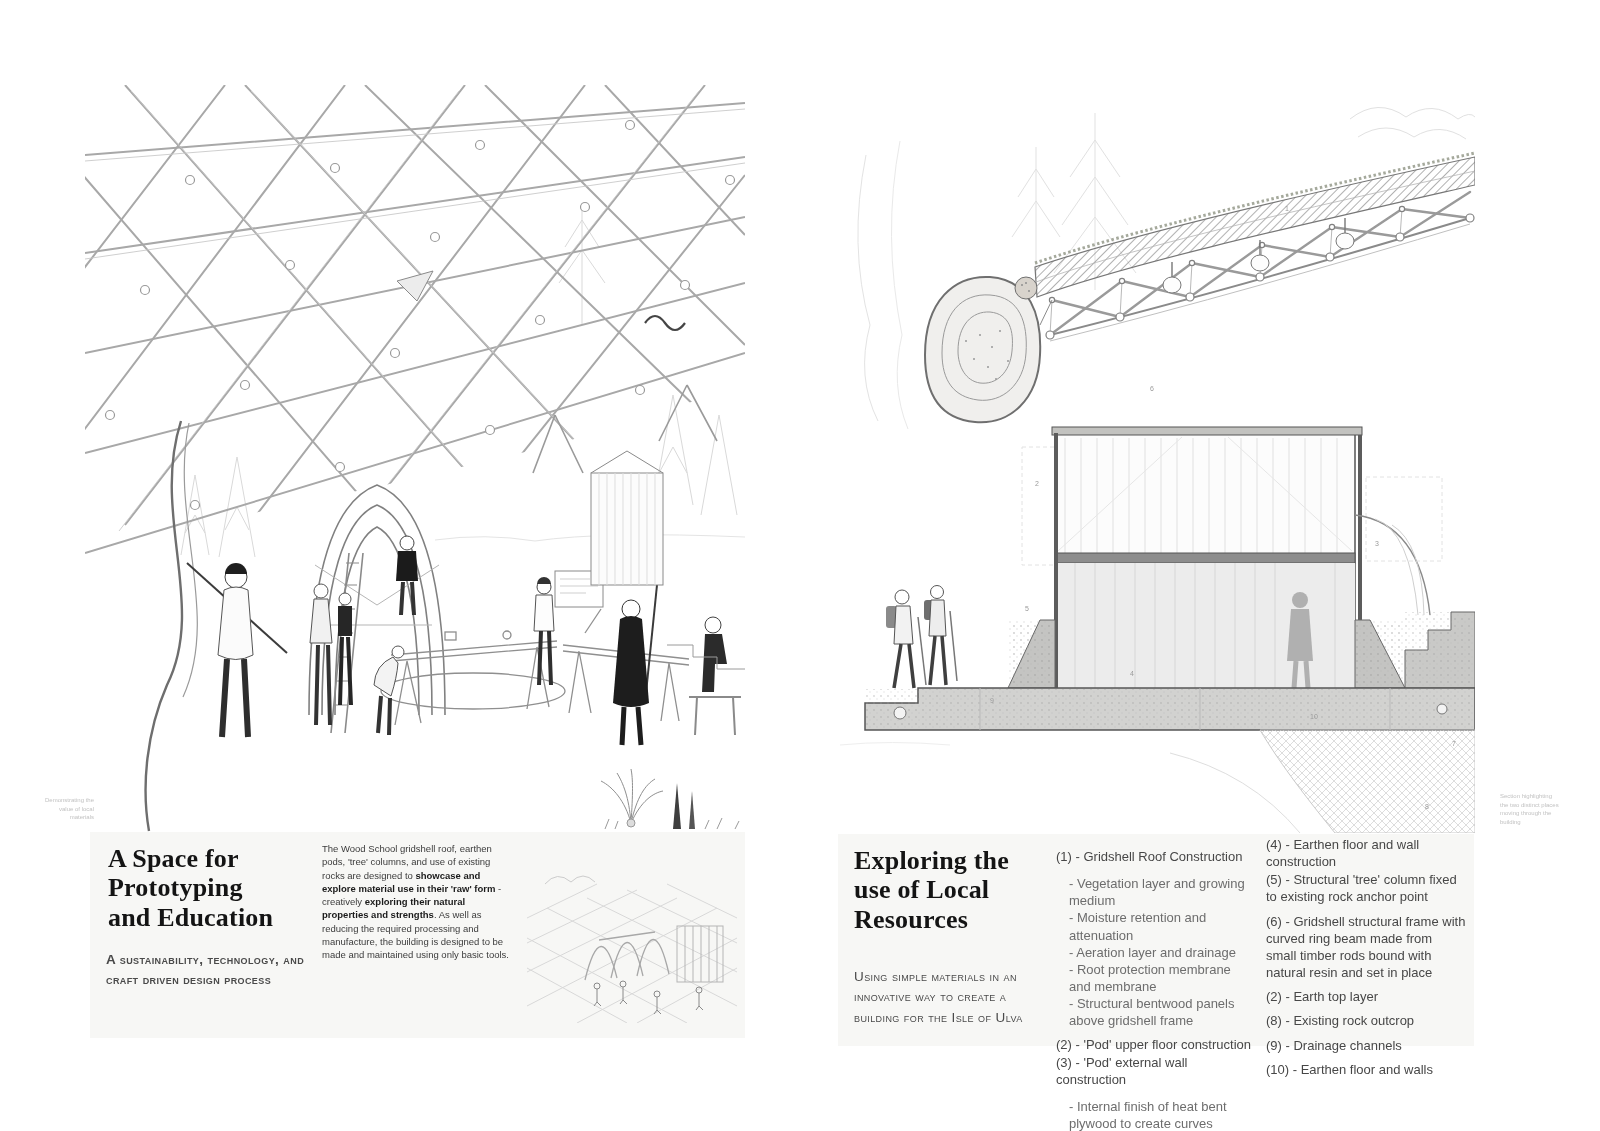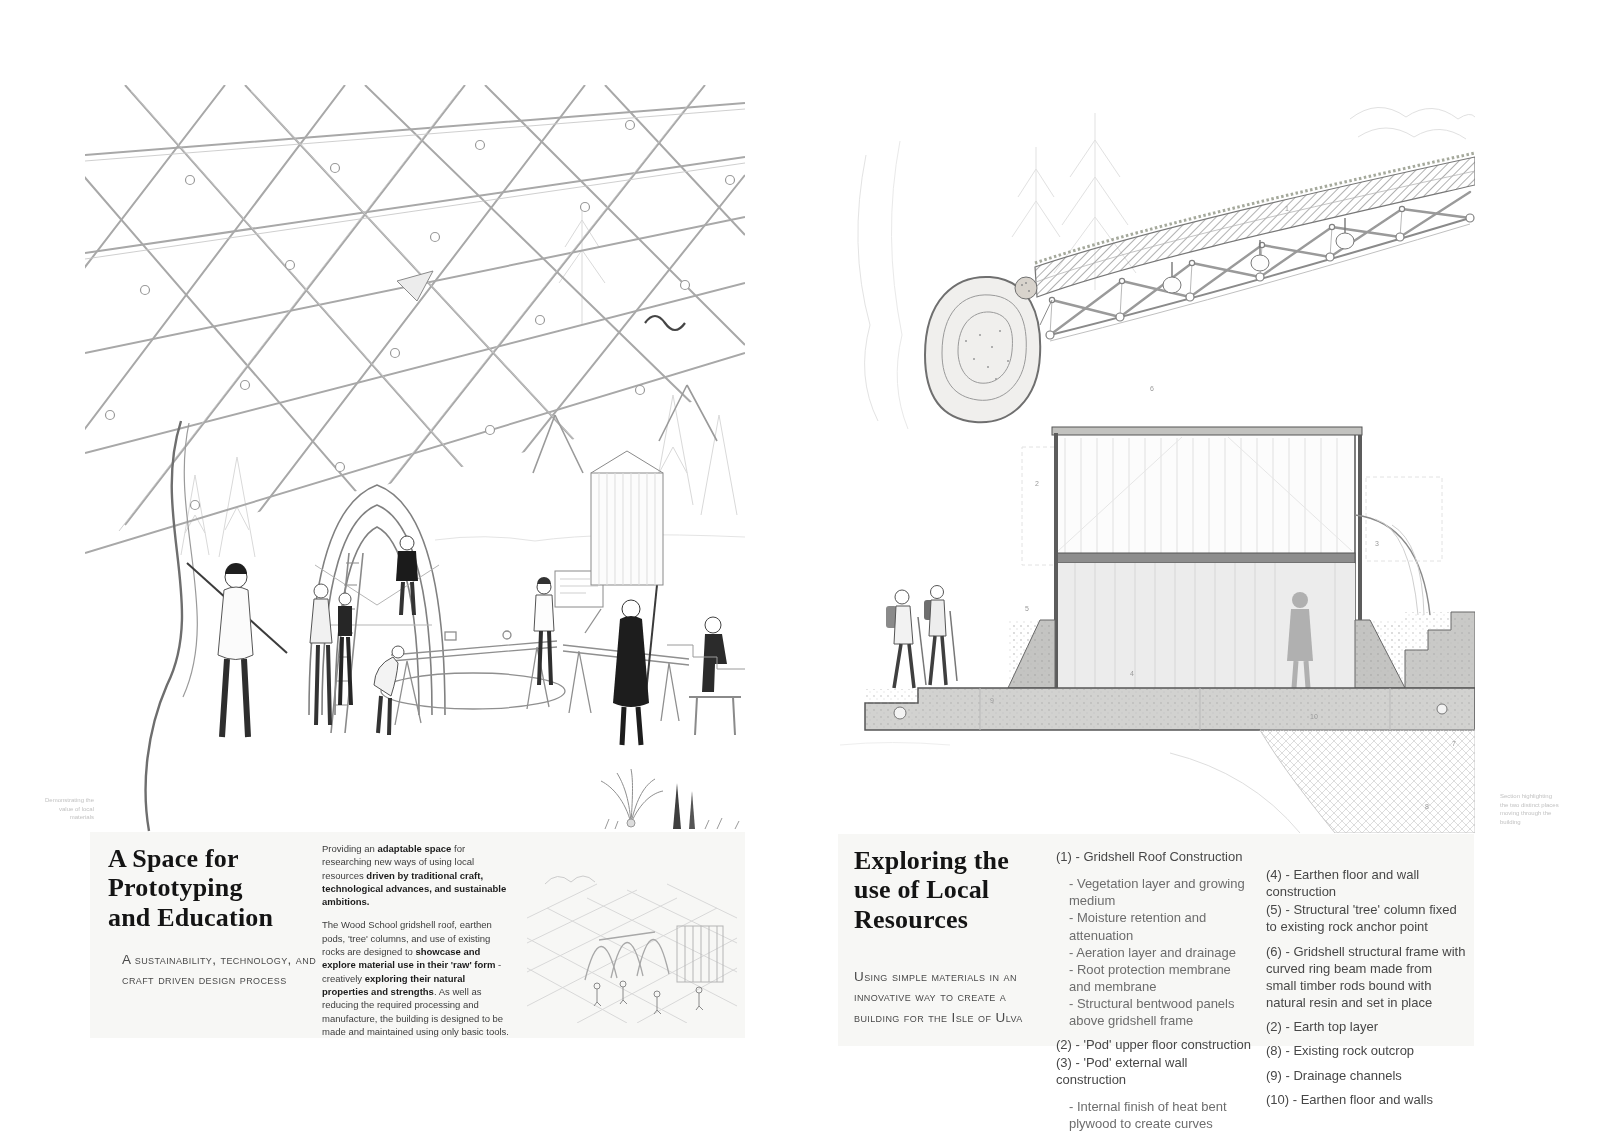--- a/index.html
+++ b/index.html
@@ -181,7 +181,6 @@
 and Education</div>
     <div class="panel-subtitle" style="left:32px;top:118px;width:210px;">A sustainability, technology, and craft driven design process</div>
     <div class="body-text" style="left:232px;top:10px;width:192px;">
-      <p><span>Providing an </span><b>adaptable space</b><span> for researching new ways of using local resources </span><b>driven by traditional craft, technological advances, and sustainable ambitions.</b></p>
       <p><span>The Wood School gridshell roof, earthen pods, 'tree' columns, and use of existing rocks are designed to </span><b>showcase and explore material use in their 'raw' form</b><span> - creatively </span><b>exploring their natural properties and strengths</b><span>. As well as reducing the required processing and manufacture, the building is designed to be made and maintained using only basic tools.</span></p>
     </div>
 

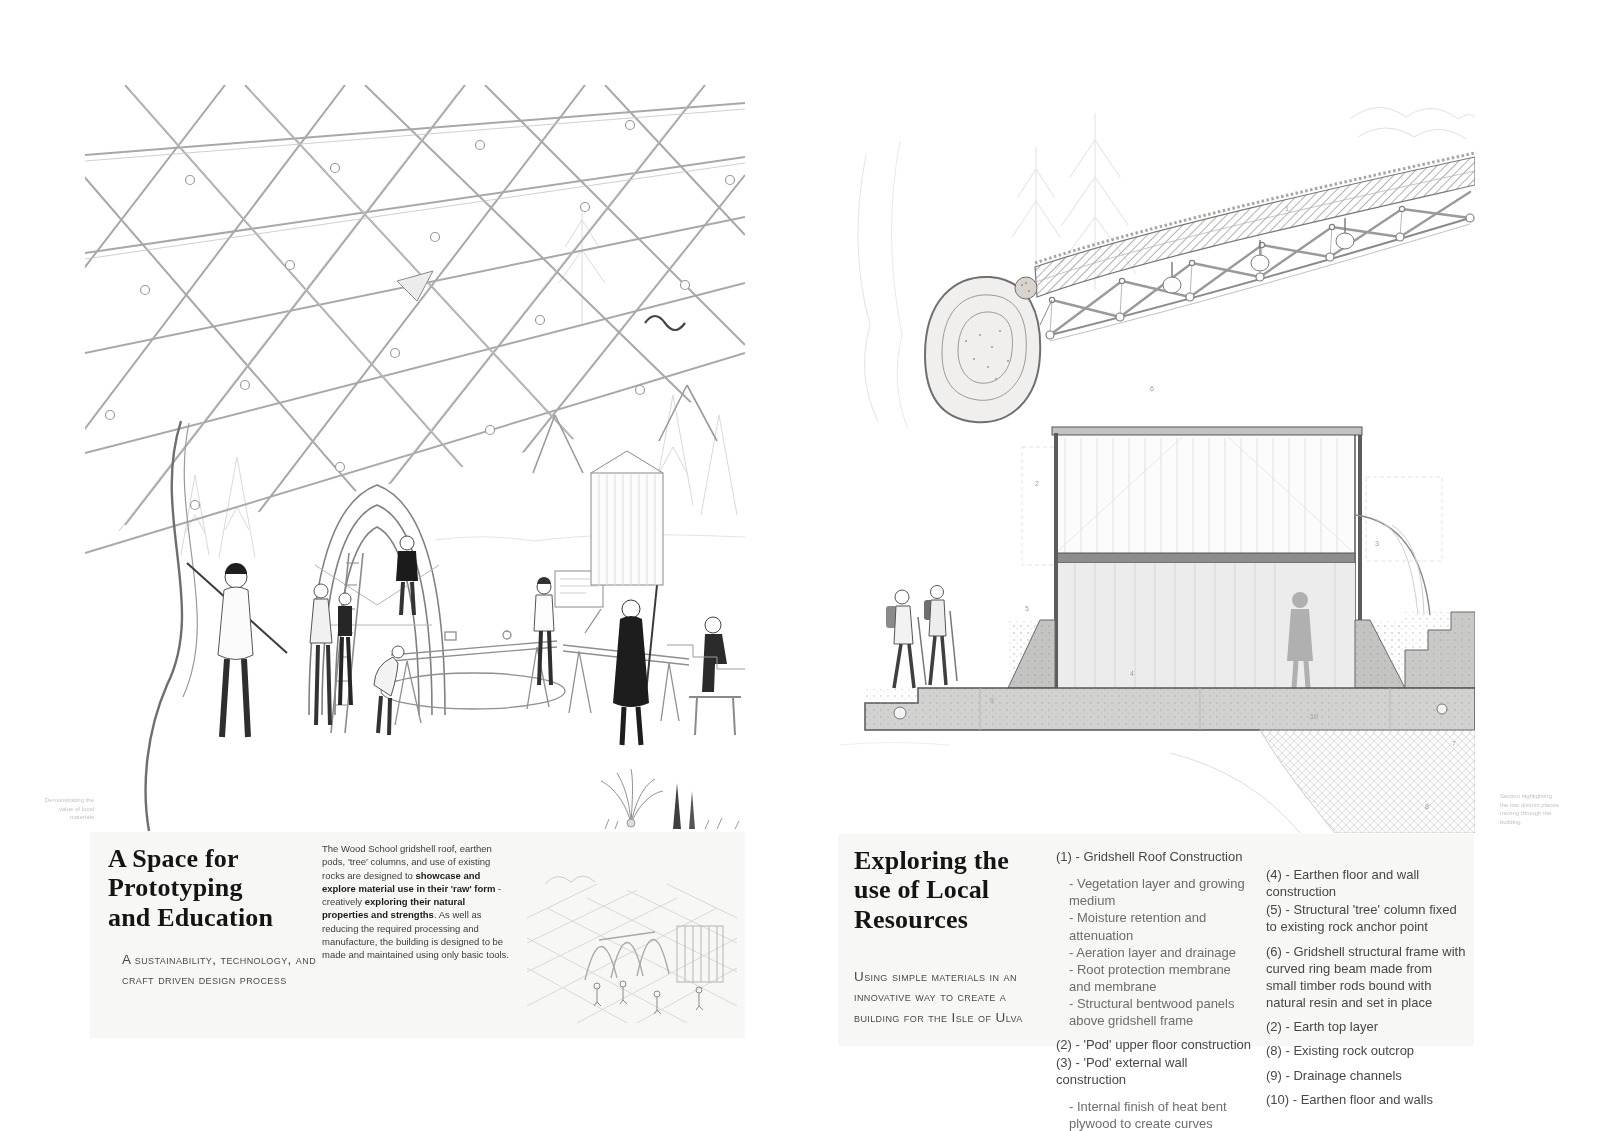--- a/index.html
+++ b/index.html
@@ -406,7 +406,7 @@
       </div>
     </div>
 
-    <div class="notes-col" style="left:428px;top:32px;width:200px;">
+    <div class="notes-col" style="left:428px;top:2px;width:200px;">
       <div>
         <div class="note-head">(4) - Earthen floor and wall construction</div>
       </div>

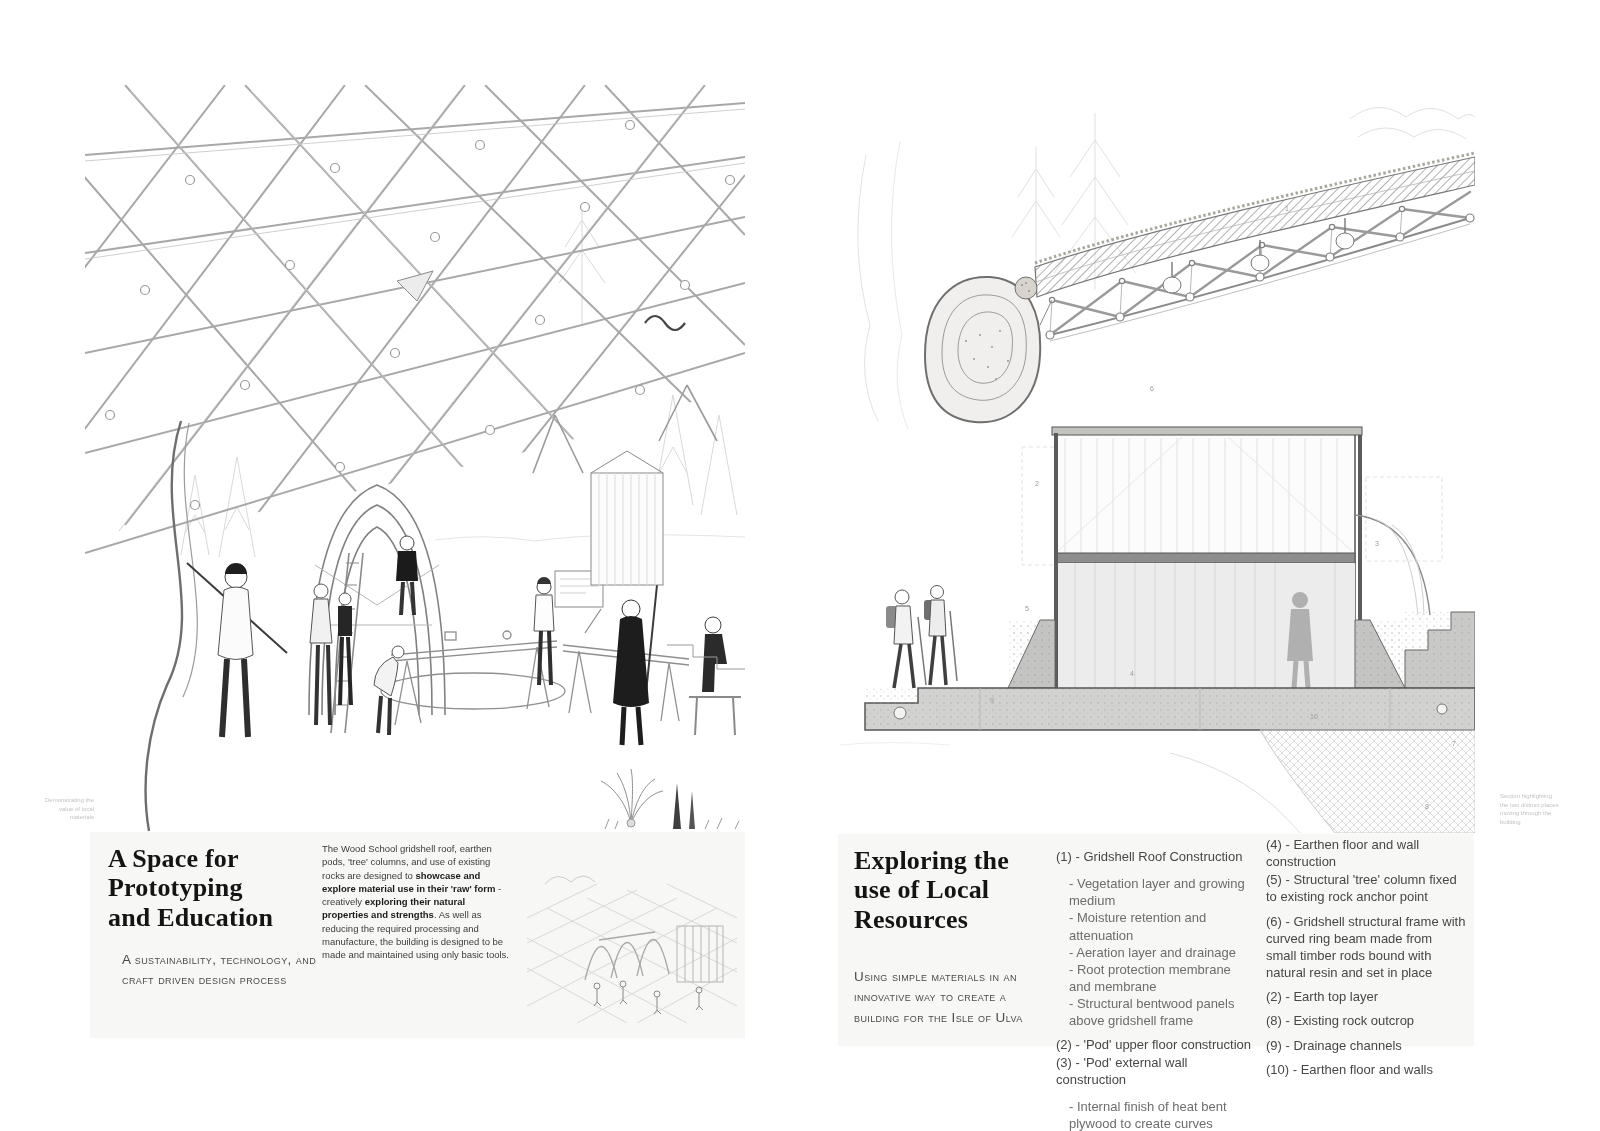--- a/index.html
+++ b/index.html
@@ -179,7 +179,7 @@
     <div class="panel-title" style="left:18px;top:12px;width:230px;">A Space for
 Prototyping
 and Education</div>
-    <div class="panel-subtitle" style="left:32px;top:118px;width:210px;">A sustainability, technology, and craft driven design process</div>
+    <div class="panel-subtitle" style="left:16px;top:118px;width:210px;font-weight:bold;">A sustainability, technology, and craft driven design process</div>
     <div class="body-text" style="left:232px;top:10px;width:192px;">
       <p><span>The Wood School gridshell roof, earthen pods, 'tree' columns, and use of existing rocks are designed to </span><b>showcase and explore material use in their 'raw' form</b><span> - creatively </span><b>exploring their natural properties and strengths</b><span>. As well as reducing the required processing and manufacture, the building is designed to be made and maintained using only basic tools.</span></p>
     </div>

